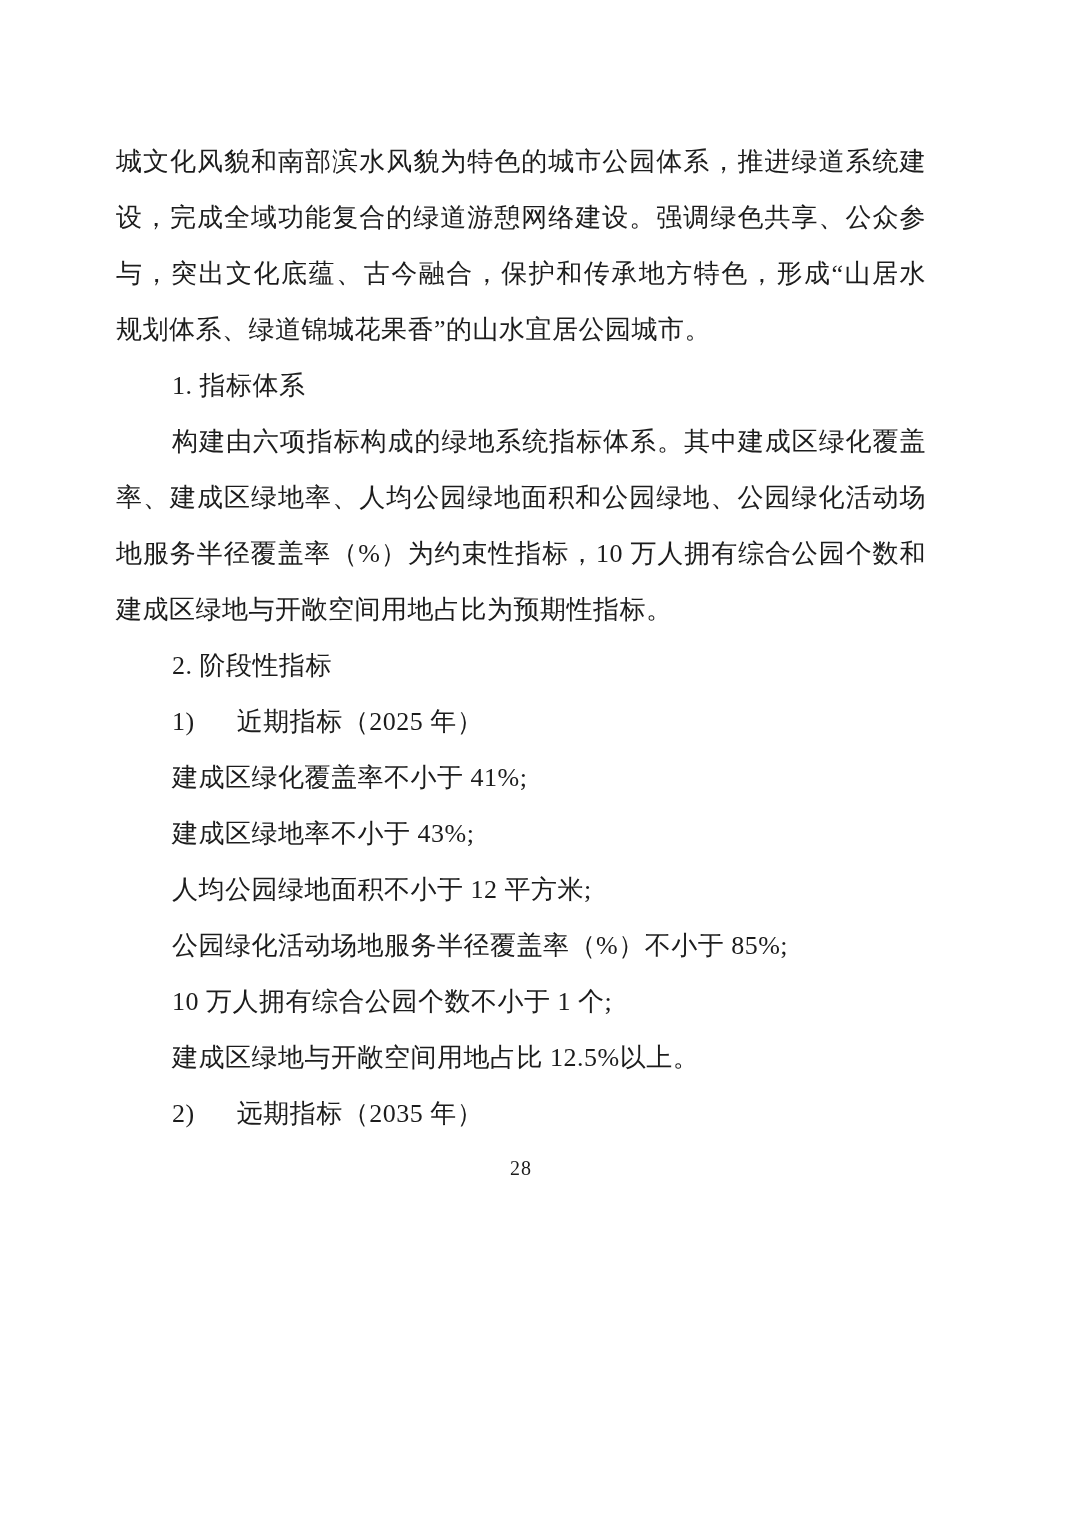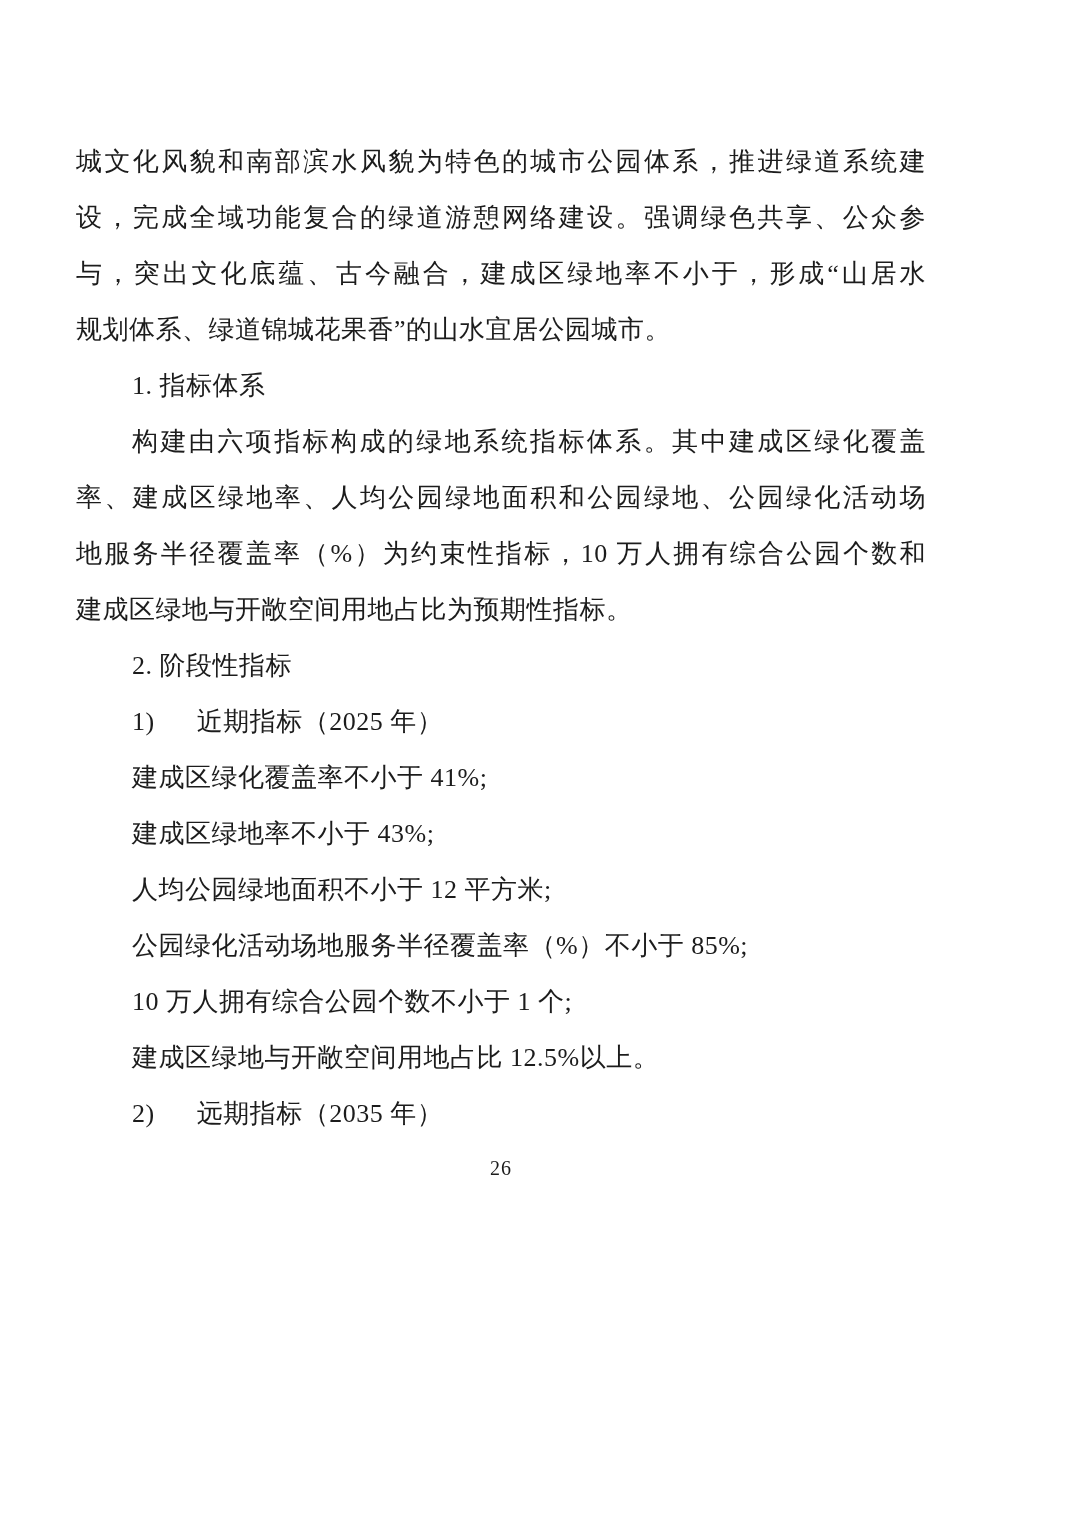--- a/index.html
+++ b/index.html
@@ -13,7 +13,7 @@
     height: 1520px;
     box-sizing: border-box;
     background: #ffffff;
-    padding: 134px 148px 0 76px;
+    padding: 134px 148px 0 116px;
     font-family: "Liberation Serif", "DejaVu Serif", serif;
     color: #1c1c1c;
     overflow: hidden;

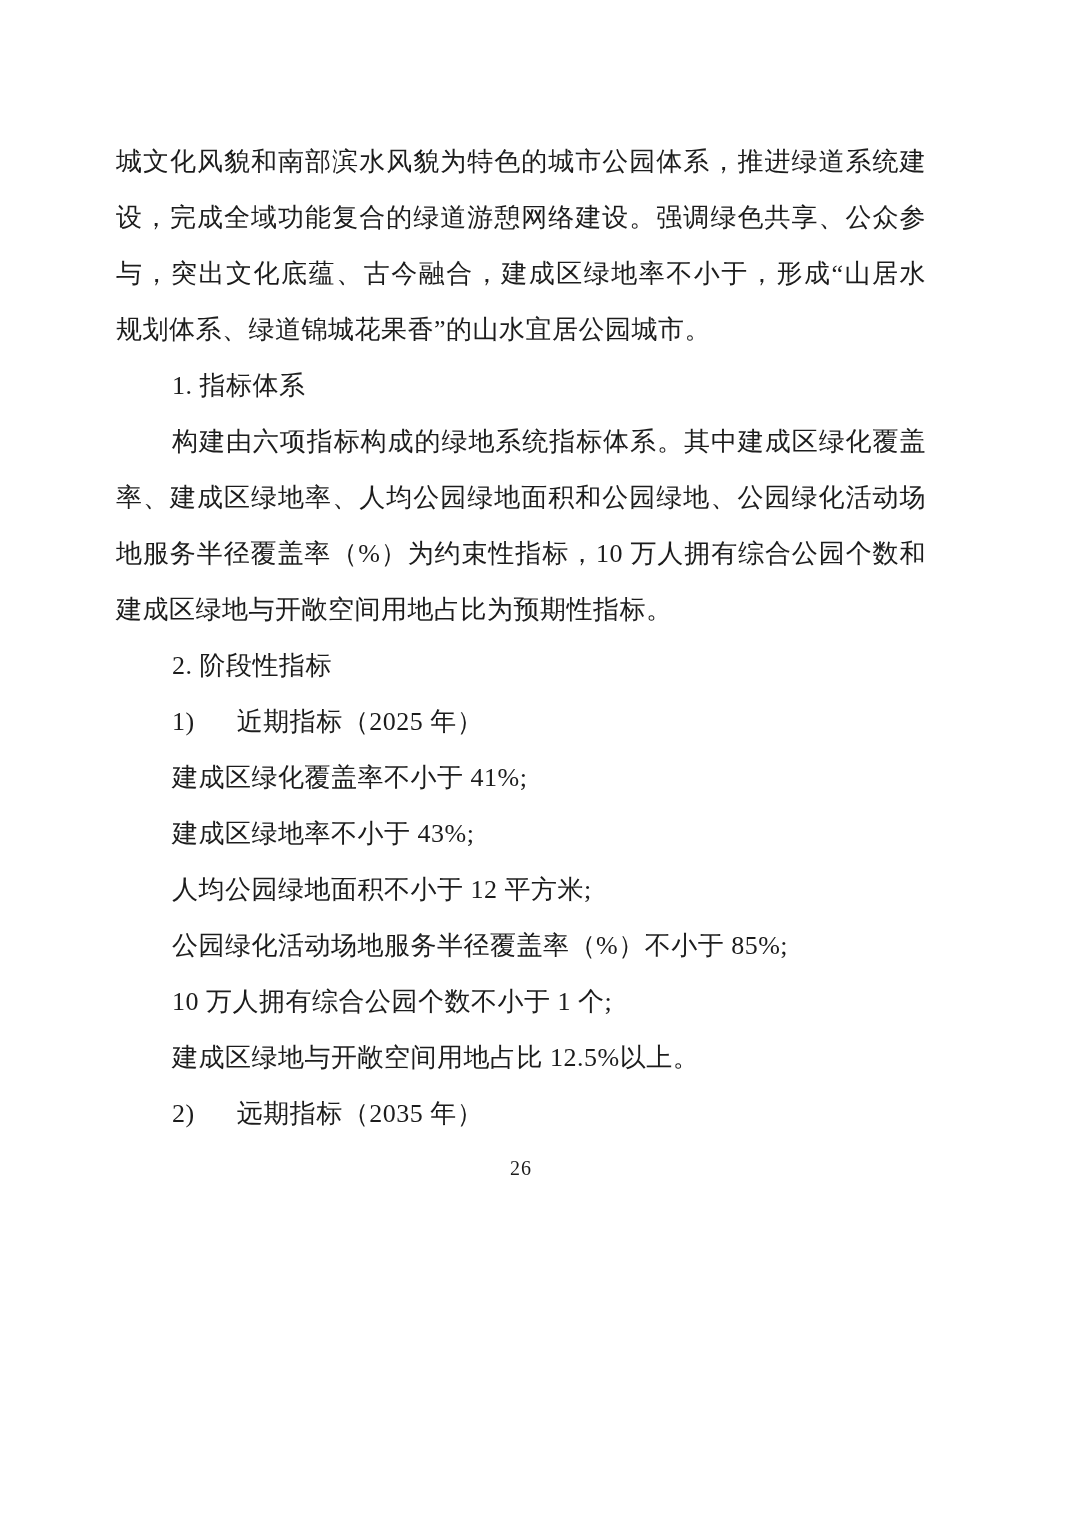--- a/index.html
+++ b/index.html
@@ -56,7 +56,7 @@
   <div>
     <div class="line fill">城文化风貌和南部滨水风貌为特色的城市公园体系，推进绿道系统建</div>
     <div class="line fill">设，完成全域功能复合的绿道游憩网络建设。强调绿色共享、公众参</div>
-    <div class="line fill">与，突出文化底蕴、古今融合，建成区绿地率不小于，形成“山居水</div>
+    <div class="line fill">与，突出文化底蕴、古今融合，保护和传承地方特色，形成“山居水</div>
     <div class="line">规划体系、绿道锦城花果香”的山水宜居公园城市。</div>
   </div>
 

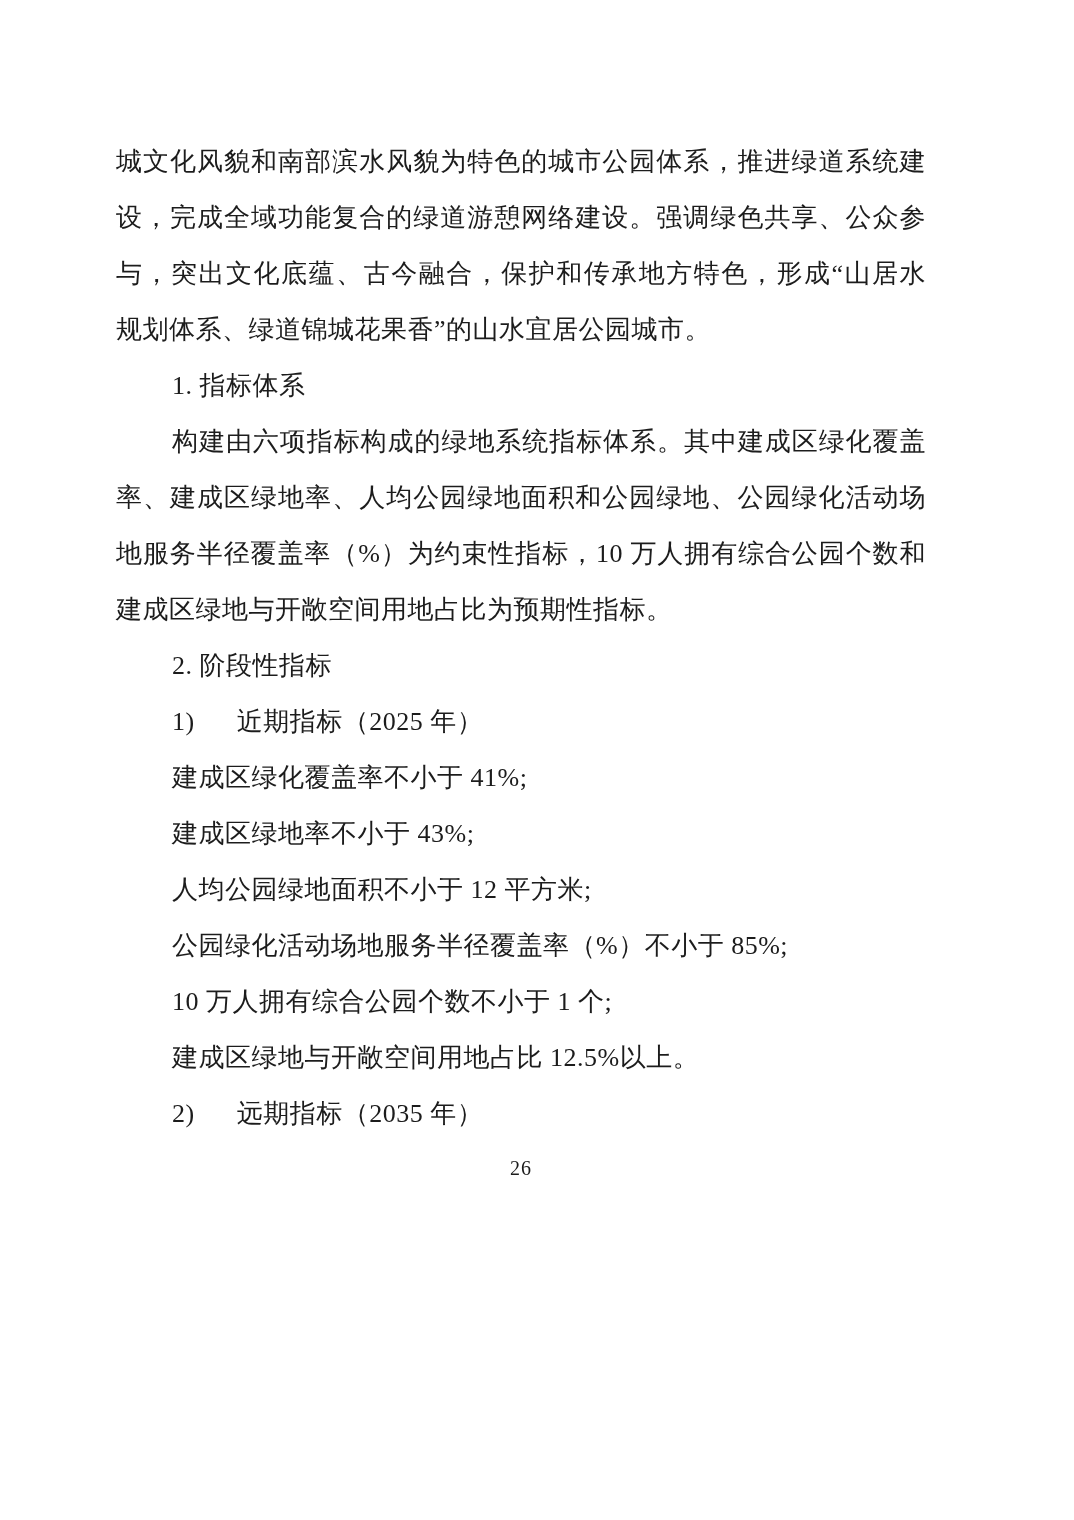--- a/index.html
+++ b/index.html
@@ -86,7 +86,7 @@
 
   <div class="line indent">2)      远期指标（2035 年）</div>
 
-  <div class="pagenum">26</div>
+  <div class="pagenum">28</div>
 
 </div>
 

